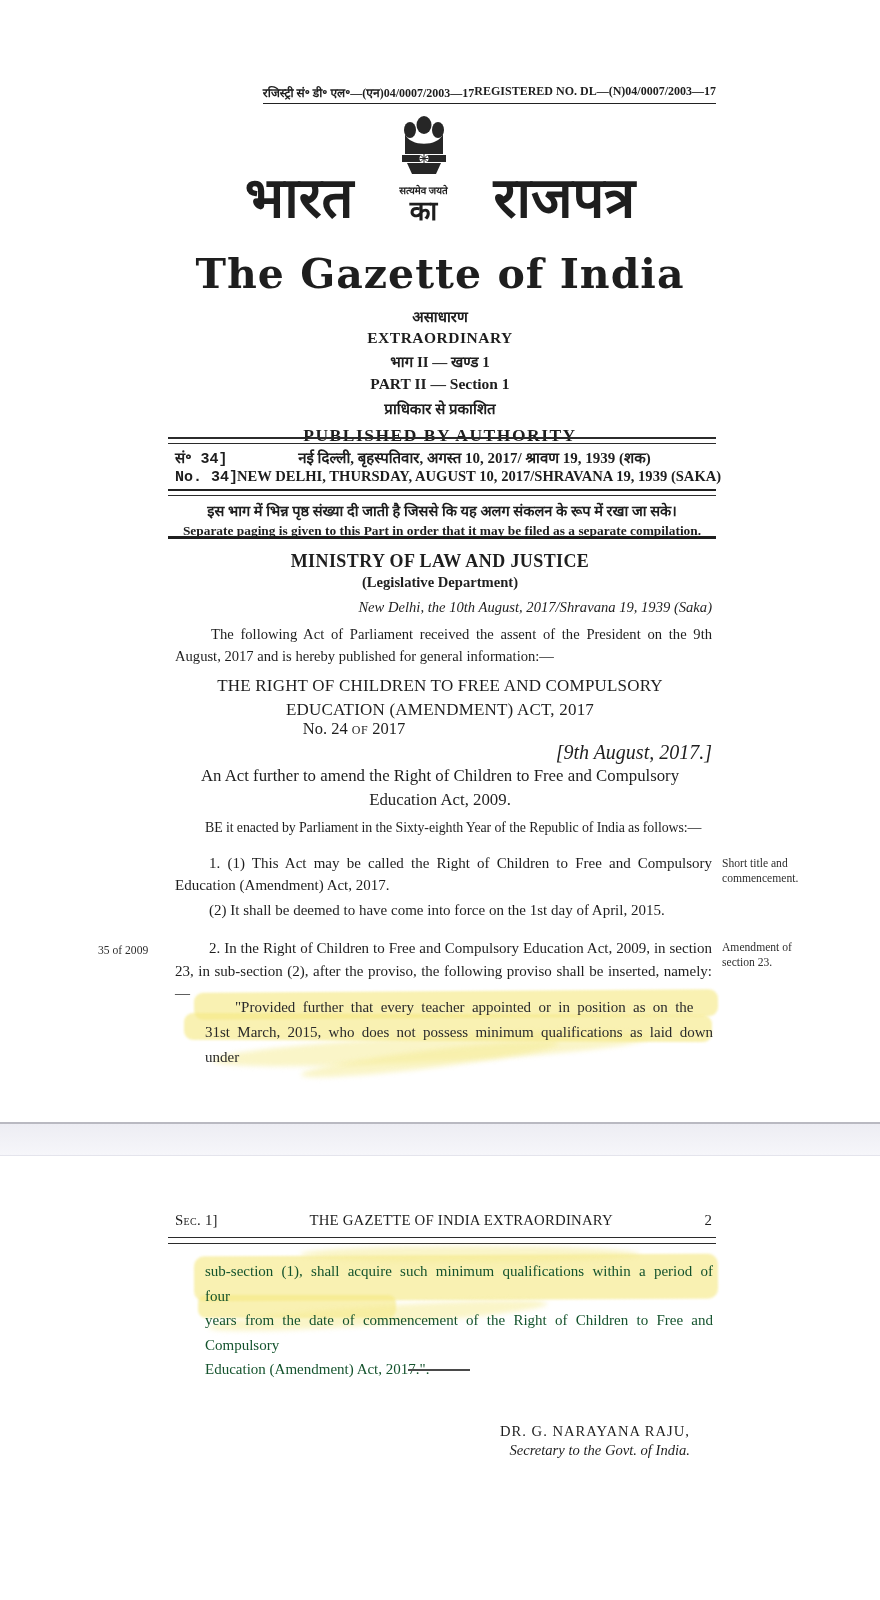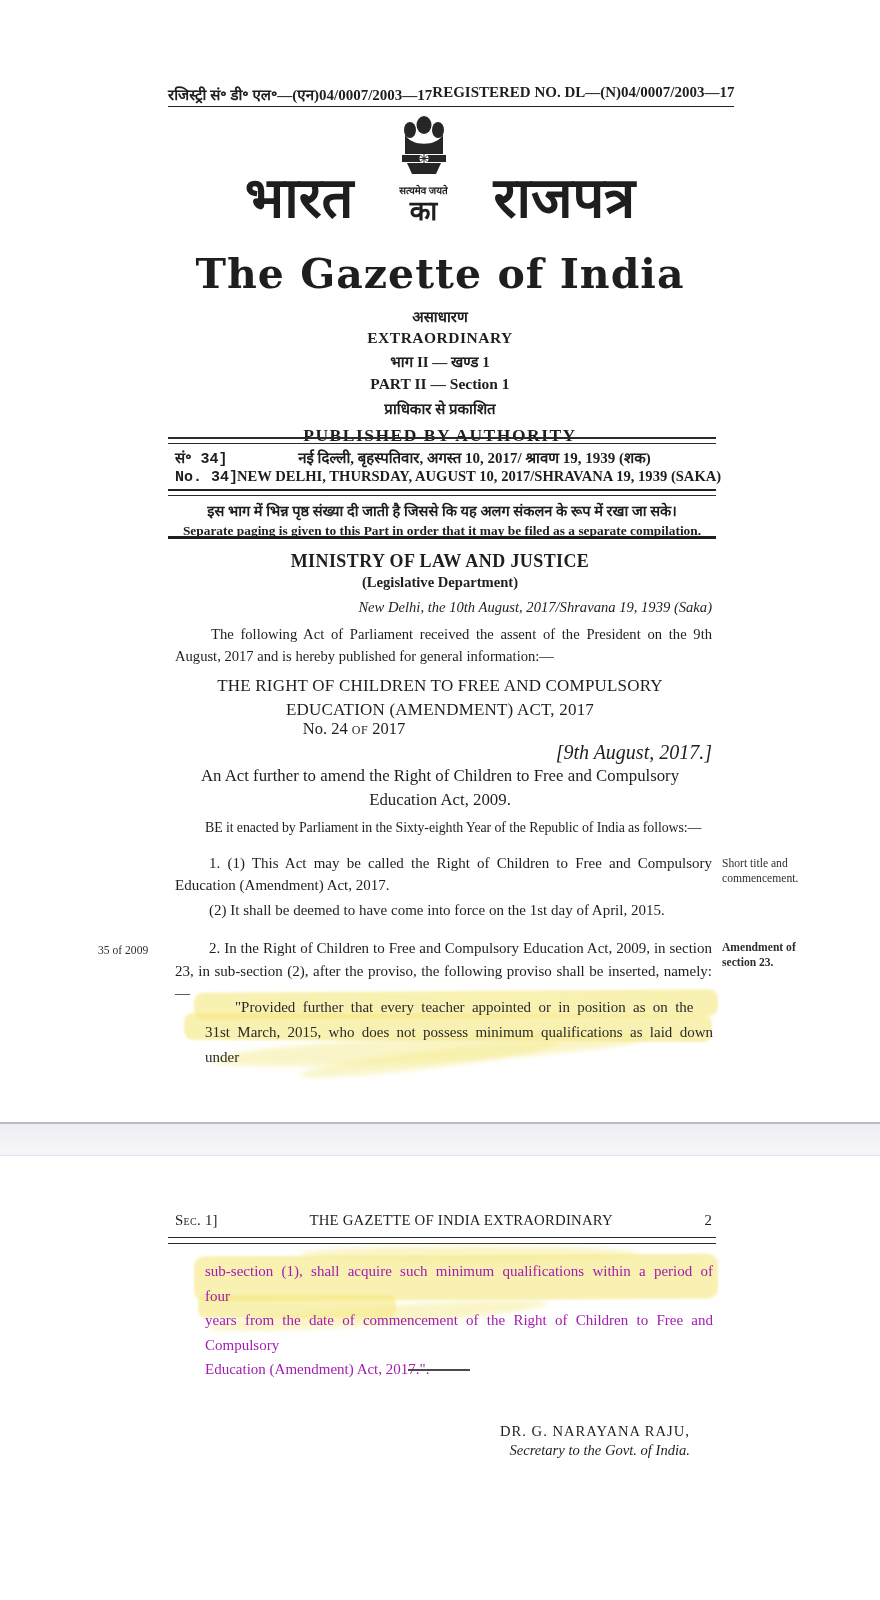--- a/index.html
+++ b/index.html
@@ -11,8 +11,8 @@
   .abs{position:absolute;}
 
   
-  .reg-row{top:84px;left:168px;width:548px;display:flex;justify-content:space-between;
-           font-size:15px;font-weight:bold;}
+  .reg-row{top:84px;left:168px;width:548px;display:flex;justify-content:flex-end;
+           font-size:12px;font-weight:bold;}
   .reg-row span{border-bottom:1.6px solid #222;padding-bottom:2px;white-space:nowrap;}
 
   

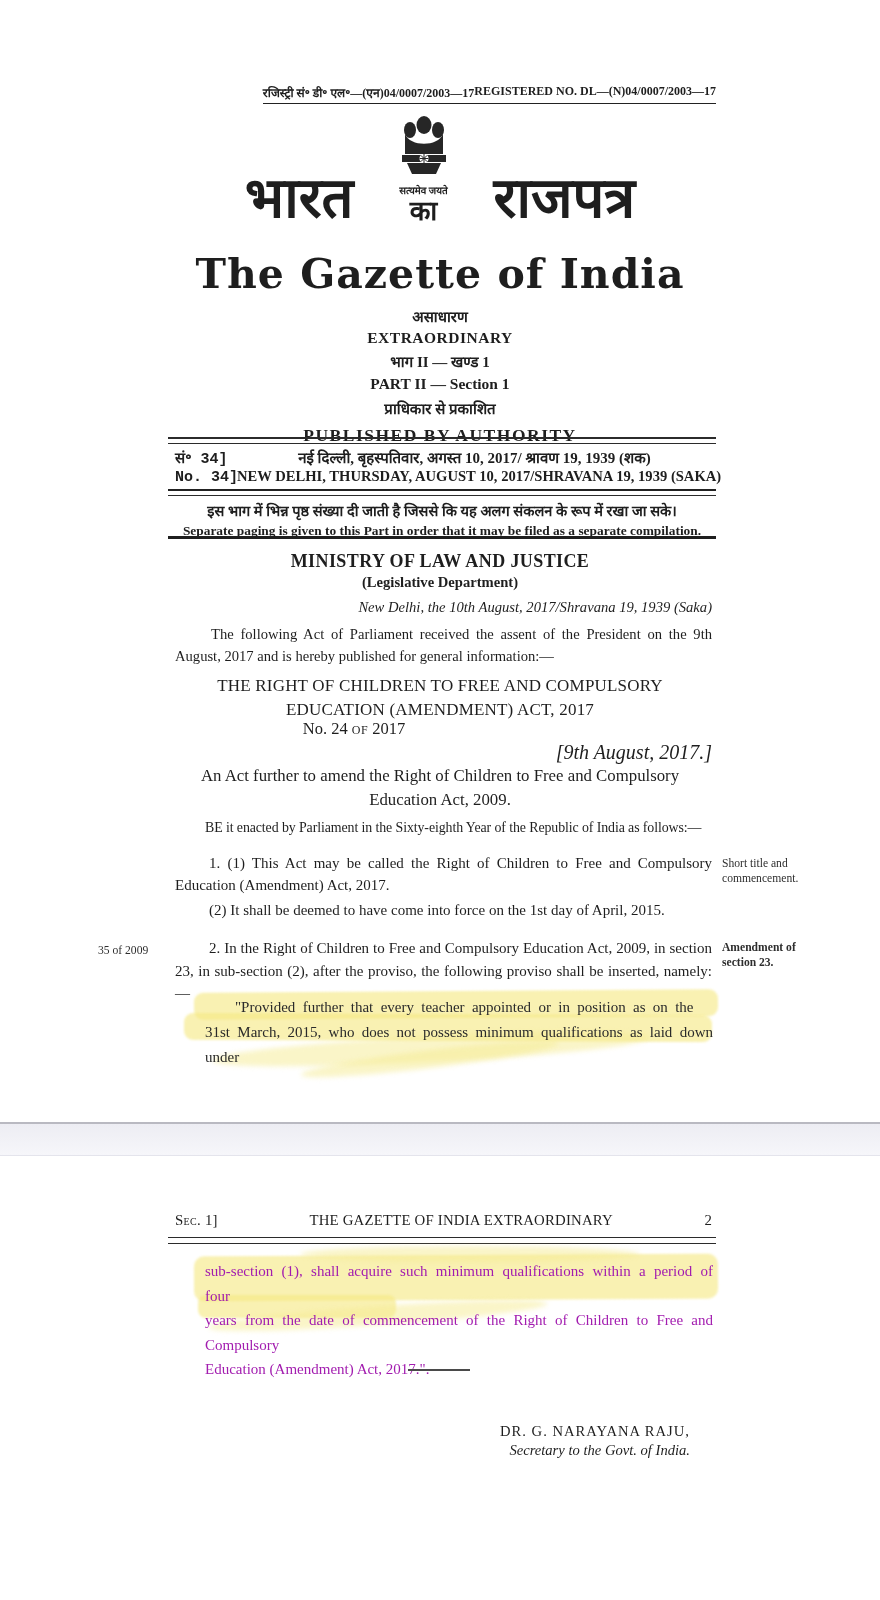--- a/index.html
+++ b/index.html
@@ -69,7 +69,7 @@
   .mnote{font-size:11.6px;line-height:15px;color:#2e2e2e;}
   .note-short{top:856px;left:722px;width:96px;}
   .note-35{top:943px;left:98px;width:70px;}
-  .note-amend{top:940px;left:722px;width:96px;font-weight:bold;}
+  .note-amend{top:940px;left:722px;width:96px;}
 
   
   .hl{position:absolute;background:rgba(245,233,130,.62);filter:blur(1.2px);}

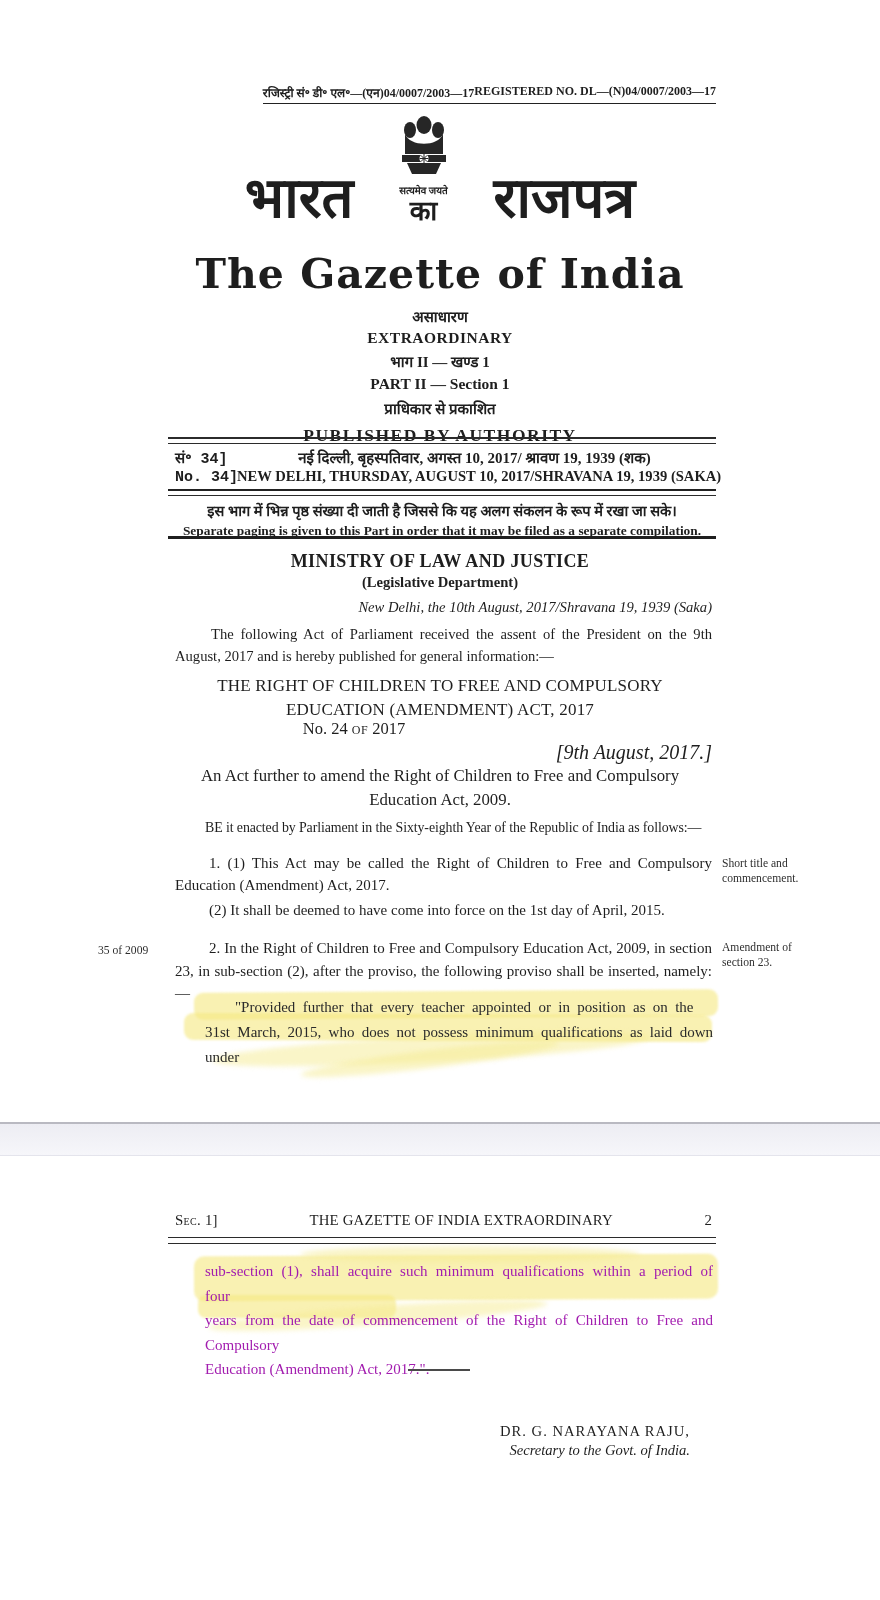--- a/index.html
+++ b/index.html
@@ -99,7 +99,7 @@
   .p2-sec{font-variant:small-caps;letter-spacing:.3px;}
   .p2-title{letter-spacing:.2px;}
   .p2-rule{top:1237px;left:168px;width:548px;height:5px;border-top:1.6px solid #2b2b2b;border-bottom:1.6px solid #2b2b2b;}
-  .p2-text{top:1259px;left:205px;width:508px;font-size:15px;line-height:24.5px;color:#a21caf;}
+  .p2-text{top:1259px;left:205px;width:508px;font-size:15px;line-height:24.5px;color:#14532d;}
   .p2-text .l1{word-spacing:3px;text-align:justify;}
   .p2-text .l2{word-spacing:.4px;text-align:justify;}
 

